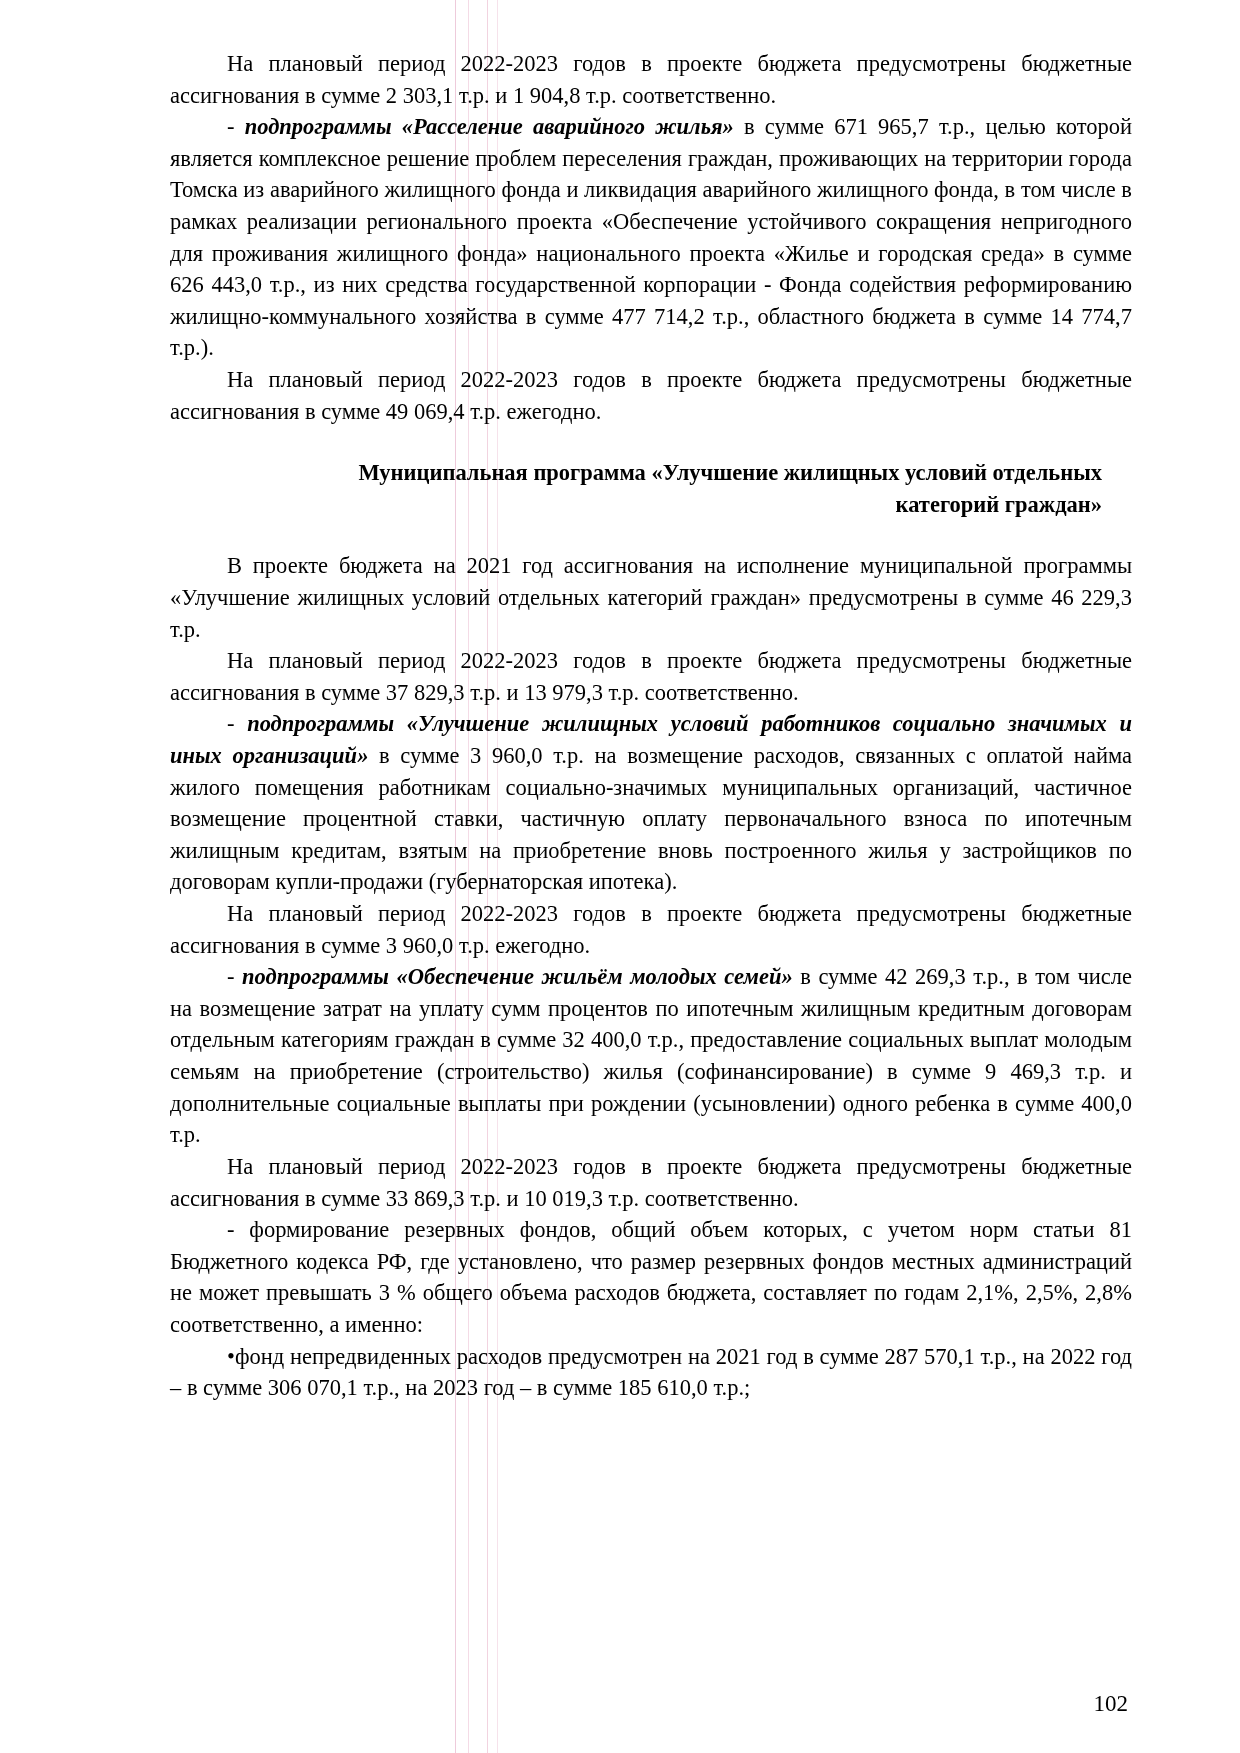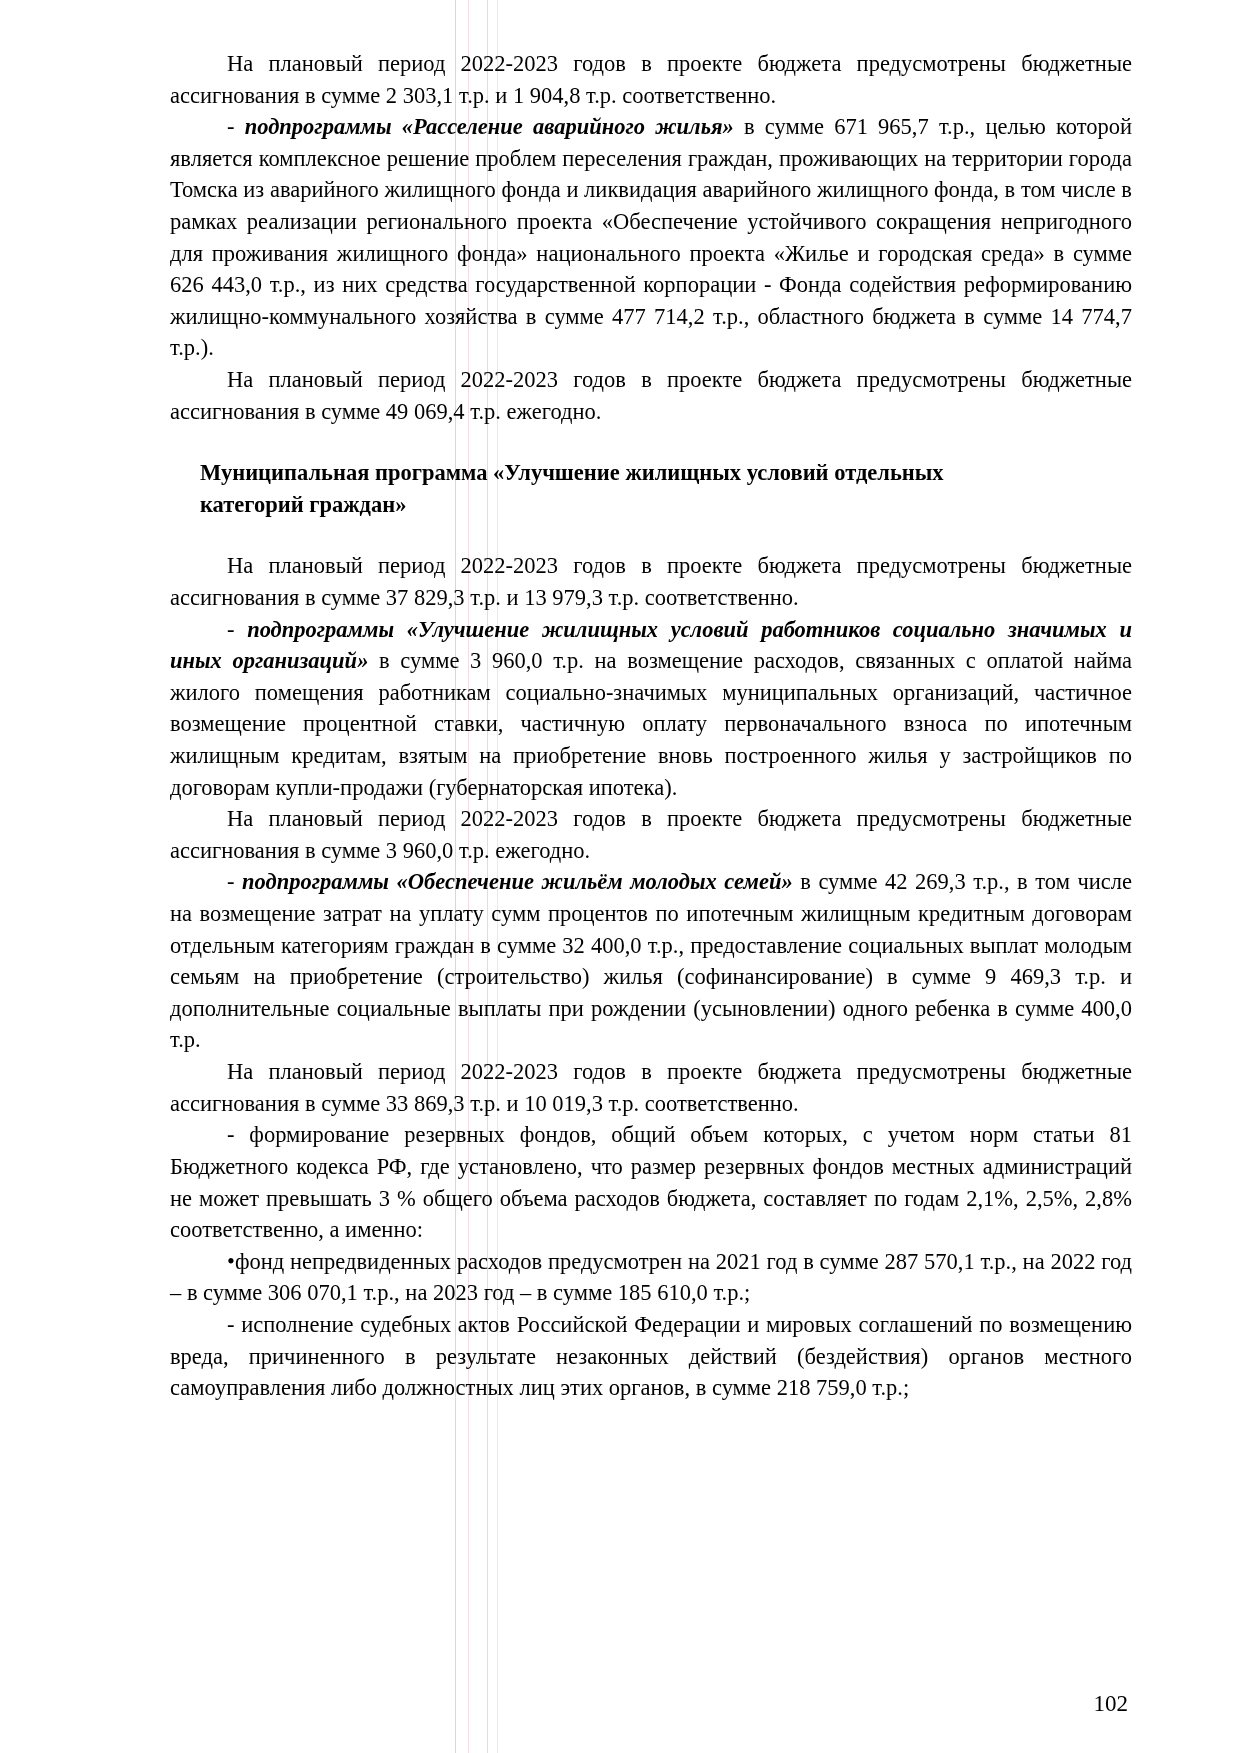--- a/index.html
+++ b/index.html
@@ -55,7 +55,7 @@
   h2.heading {
     font-size: 22.5px;
     font-weight: bold;
-    text-align: left;
+    text-align: right;
     text-indent: 0;
     margin: 30px 0 0 0;
     line-height: 1.4;

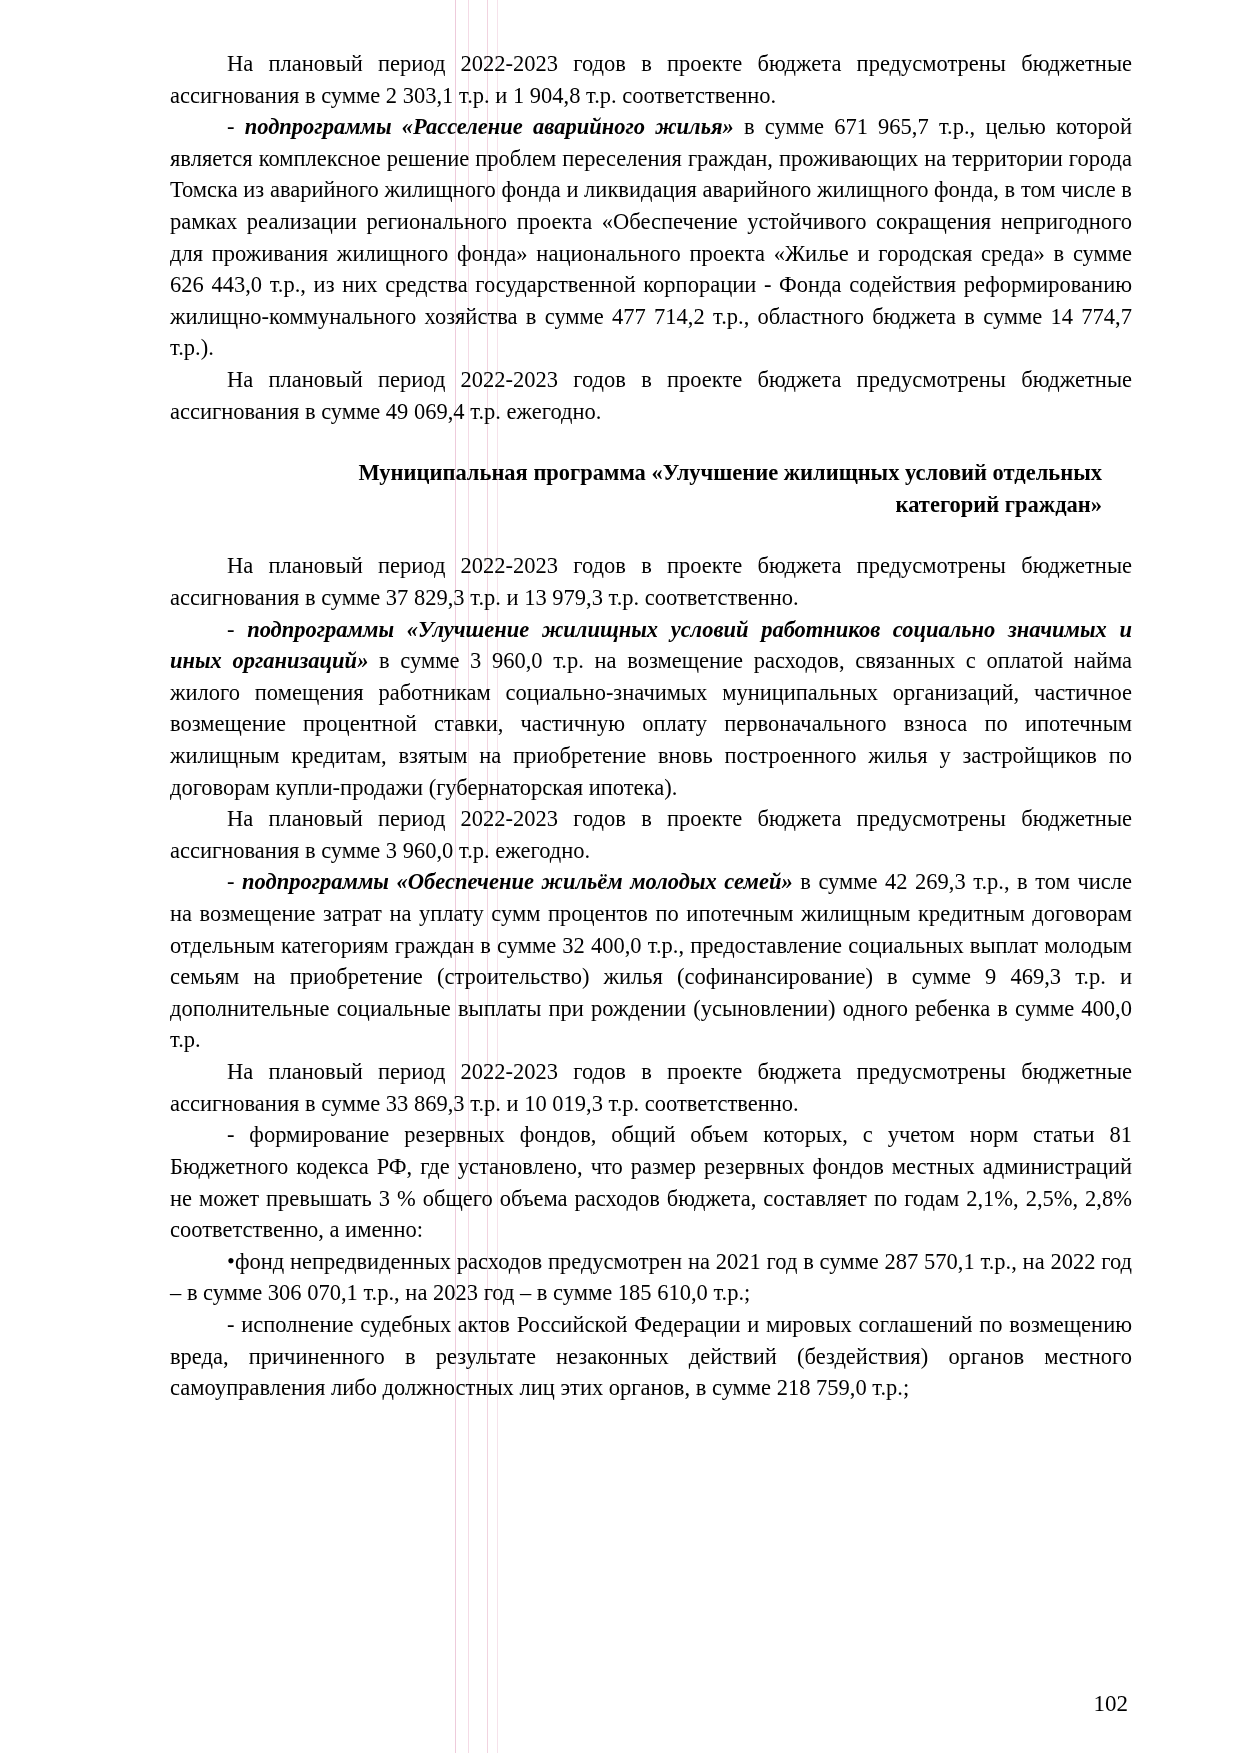--- a/index.html
+++ b/index.html
@@ -100,6 +100,7 @@
 
     <div class="spacer-lg"></div>
 
+    <p>В проекте бюджета на 2021 год ассигнования на исполнение муниципальной программы «Улучшение жилищных условий отдельных категорий граждан» предусмотрены в сумме 46 229,3 т.р.</p>
 
     <p>На плановый период 2022-2023 годов в проекте бюджета предусмотрены бюджетные ассигнования в сумме 37 829,3 т.р. и 13 979,3 т.р. соответственно.</p>
 

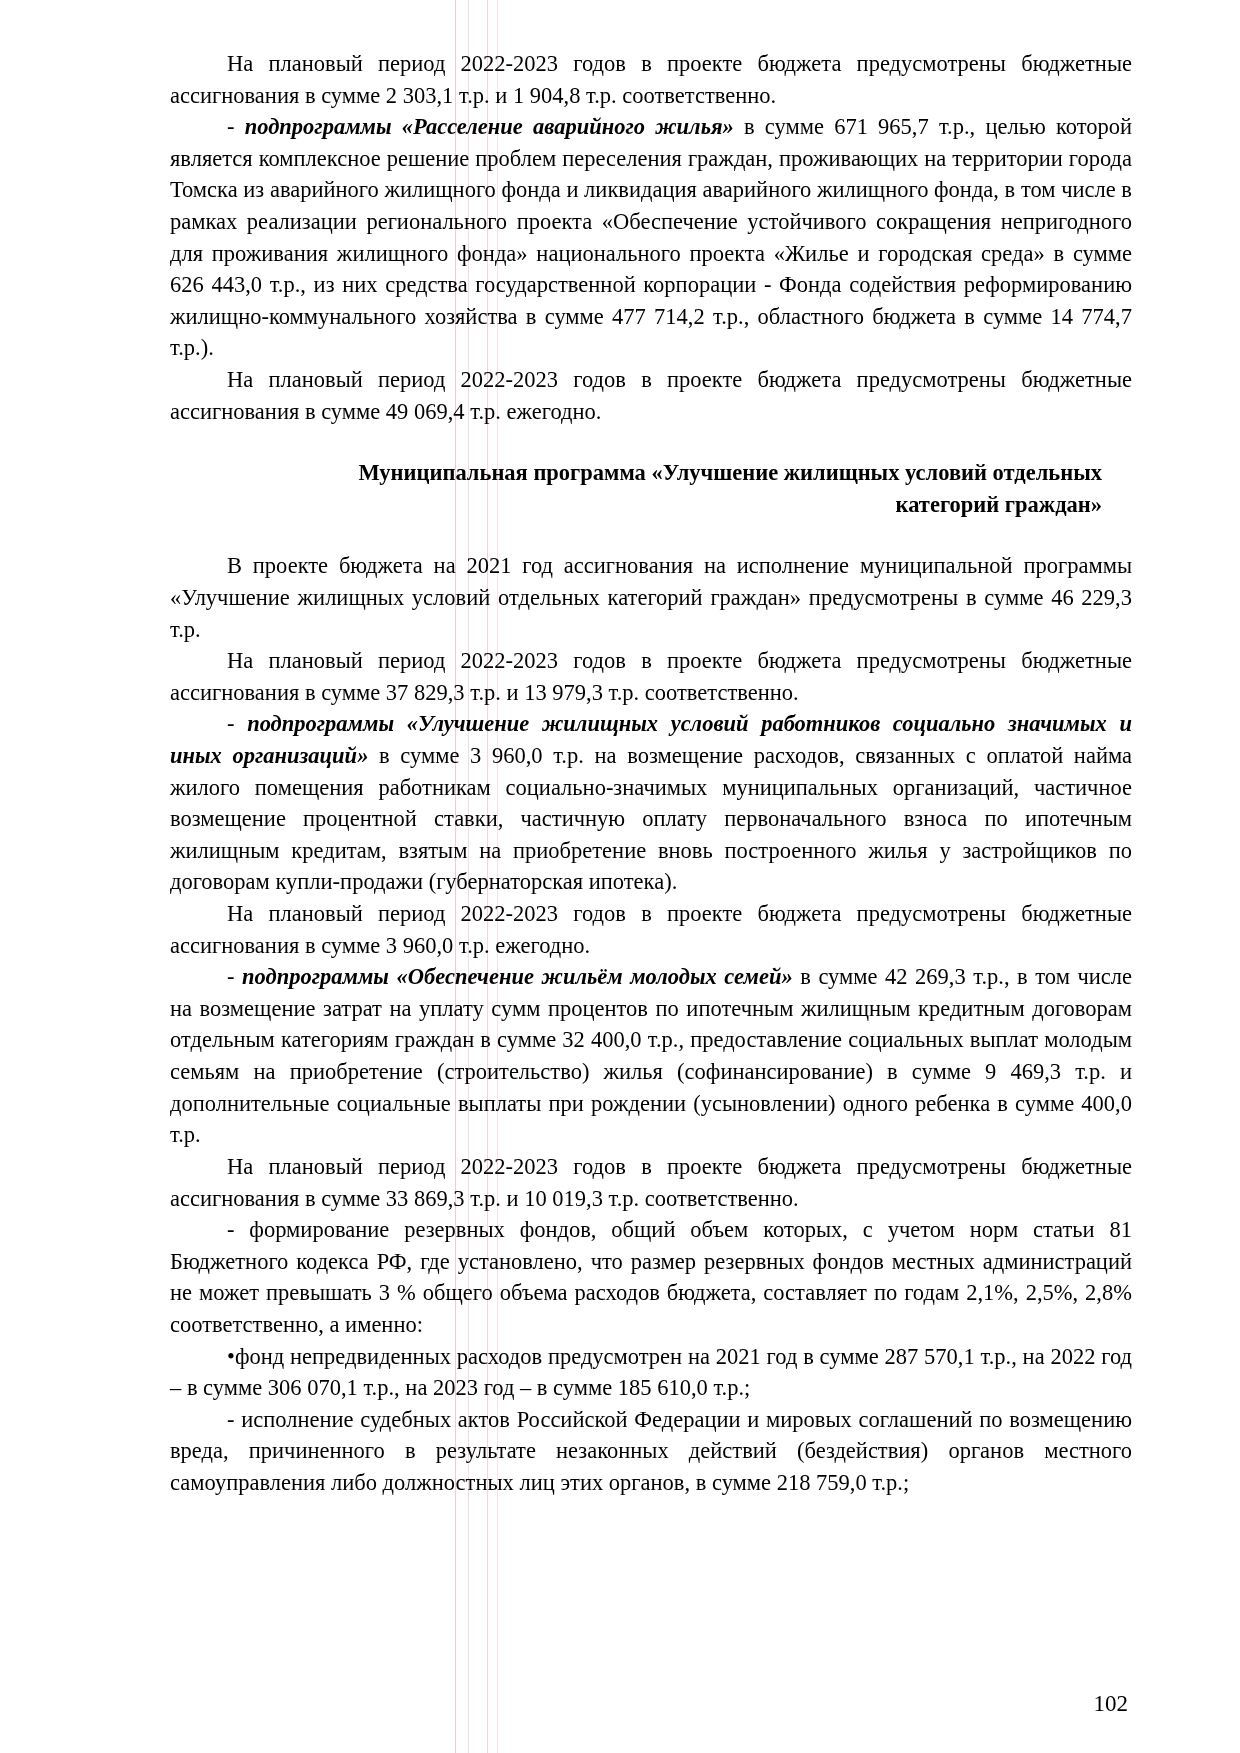--- a/index.html
+++ b/index.html
@@ -119,7 +119,6 @@
     <p class="bullet">•фонд непредвиденных расходов предусмотрен на 2021 год в сумме 287 570,1 т.р., на 2022 год – в сумме 306 070,1 т.р., на 2023 год – в сумме 185 610,0 т.р.;</p>
 
 
-    <p>- исполнение судебных актов Российской Федерации и мировых соглашений по возмещению вреда, причиненного в результате незаконных действий (бездействия) органов местного самоуправления либо должностных лиц этих органов, в сумме 218 759,0 т.р.;</p>
 
   </div>
 

